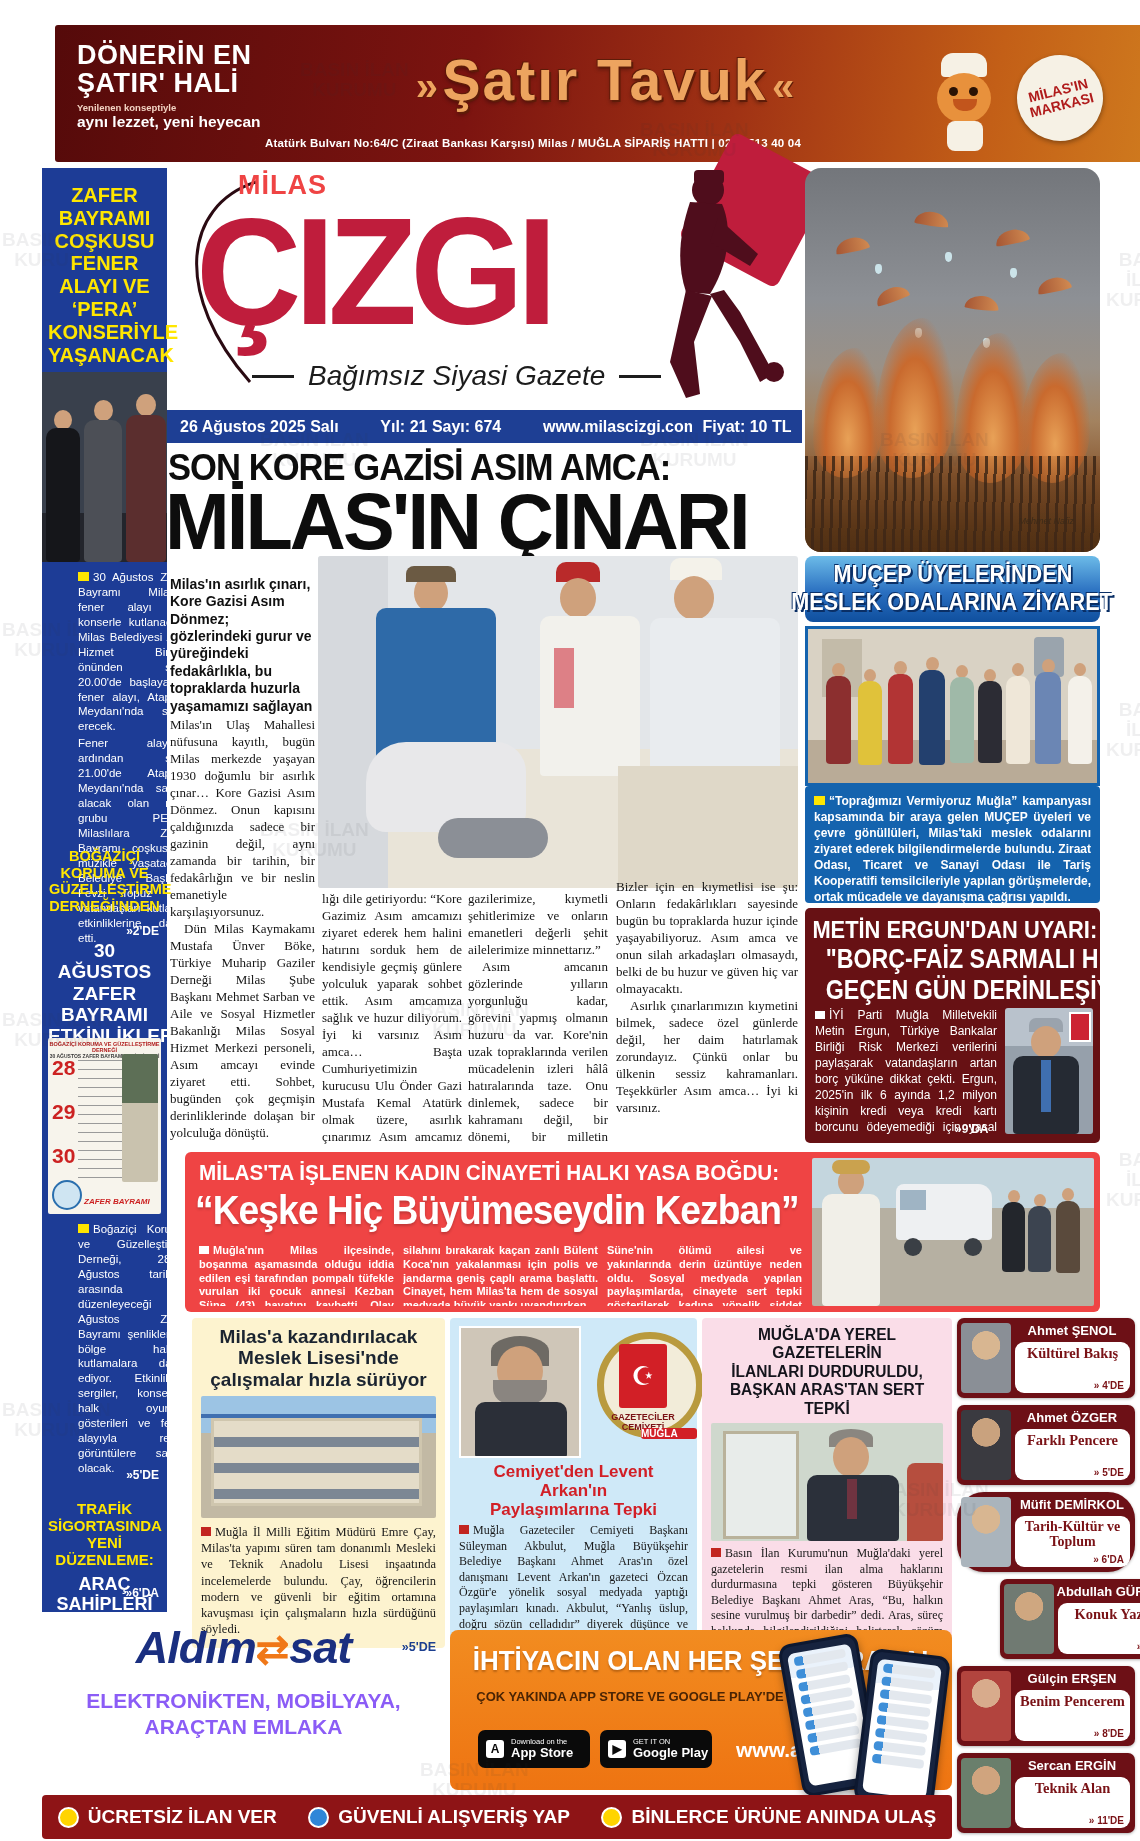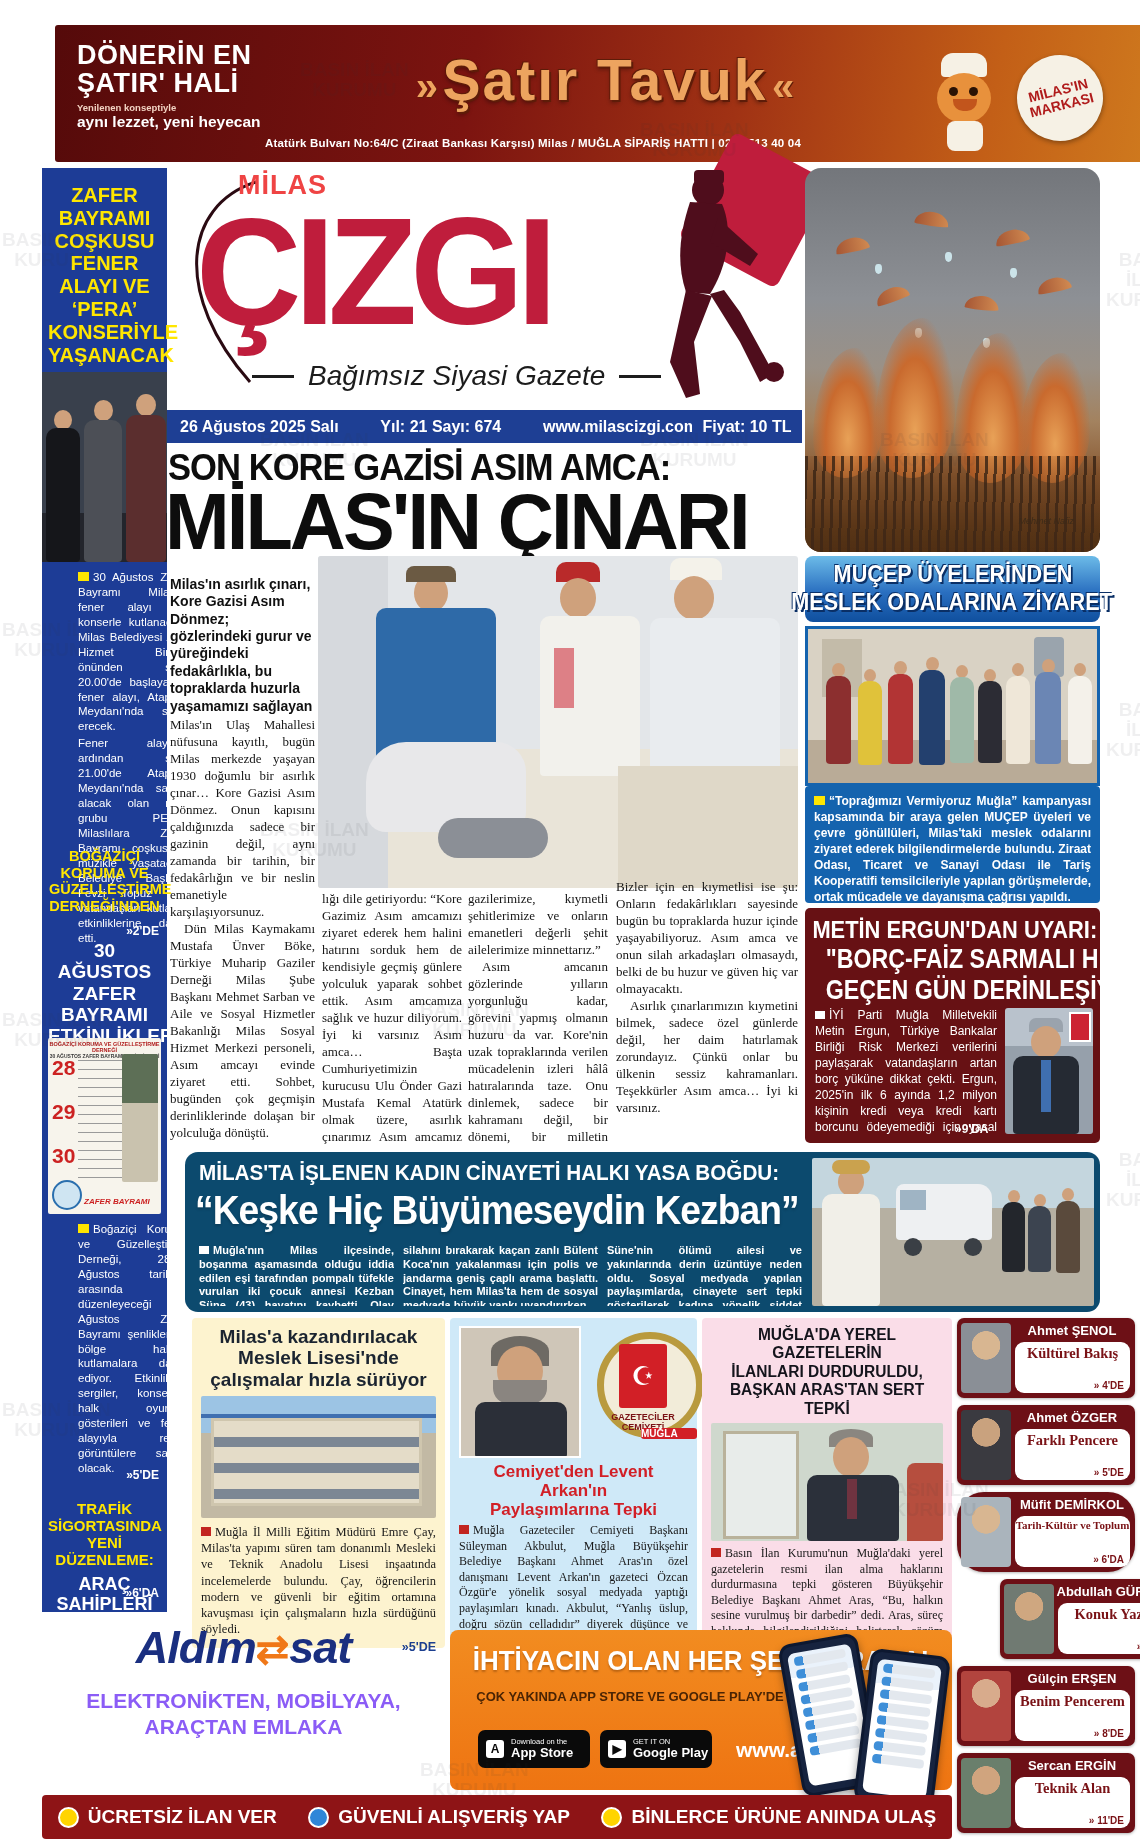--- a/index.html
+++ b/index.html
@@ -70,7 +70,7 @@
   .mb-t{color:#fff;font-weight:900;font-size:27px;text-align:center;transform:scaleX(.86);white-space:nowrap;}
   .mb-body{color:#fff;font-size:12px;line-height:1.33;text-align:justify;}
   
-  .kezban{background:#0c4a6e;border-radius:13px;}
+  .kezban{background:#ef4444;border-radius:6px;}
   .kz-kicker{color:#fff;font-weight:900;font-size:22px;transform:scaleX(.94);transform-origin:left;white-space:nowrap;}
   .kz-quote{color:#fff;font-weight:900;font-size:40px;letter-spacing:-1px;transform:scaleX(.93);transform-origin:left;white-space:nowrap;
             text-shadow:0 2px 3px rgba(0,0,0,.2);}

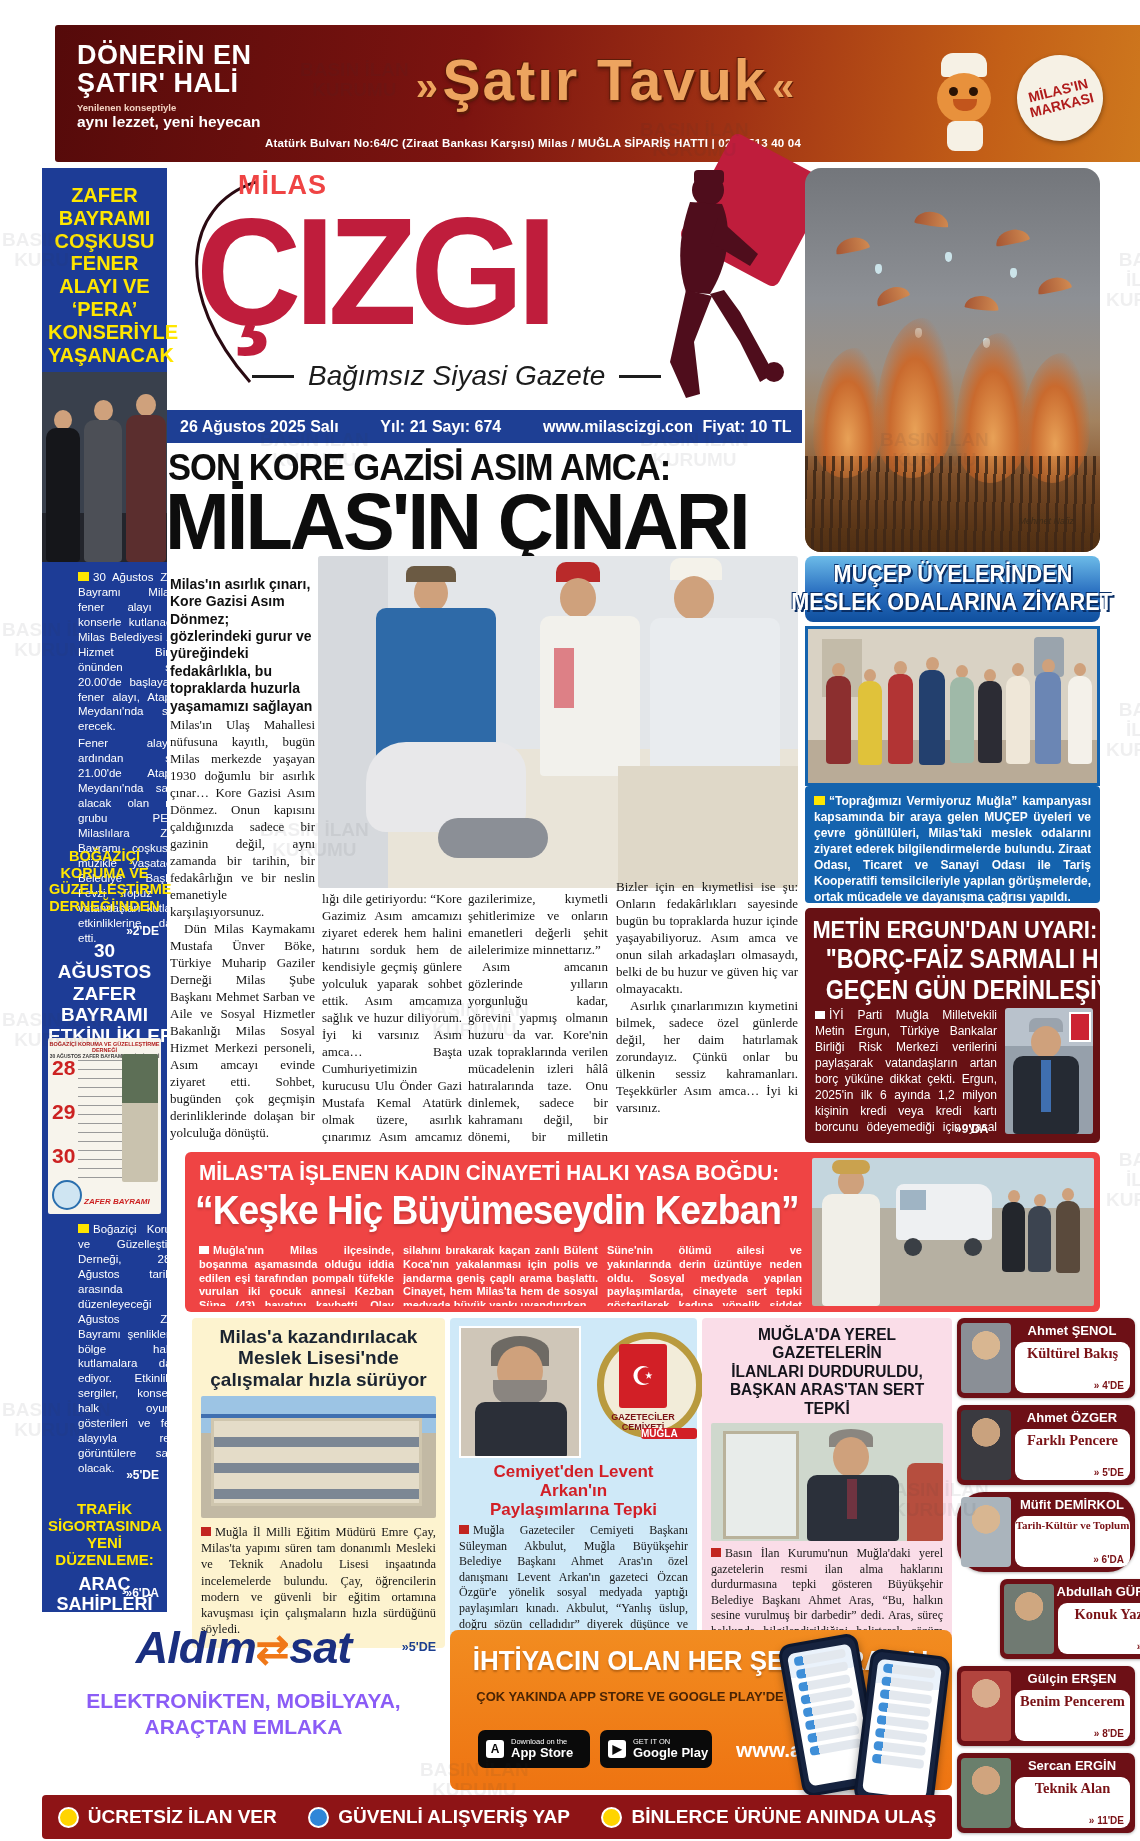--- a/index.html
+++ b/index.html
@@ -463,7 +463,7 @@
     <div class="photo" style="background:radial-gradient(circle at 50% 32%,#d8b691 0 26%,#aab4bc 27% 100%);"></div>
     <div class="cname">Müfit DEMİRKOL</div>
     <div class="pill">
-        <div class="cn2" style="font-size:11px;">Tarih-Kültür ve Toplum</div>
+        <div class="cn2" style="font-size:14px;">Tarih-Kültür ve Toplum</div>
       <div class="cref">» 6'DA</div>
       </div>
   </div>

